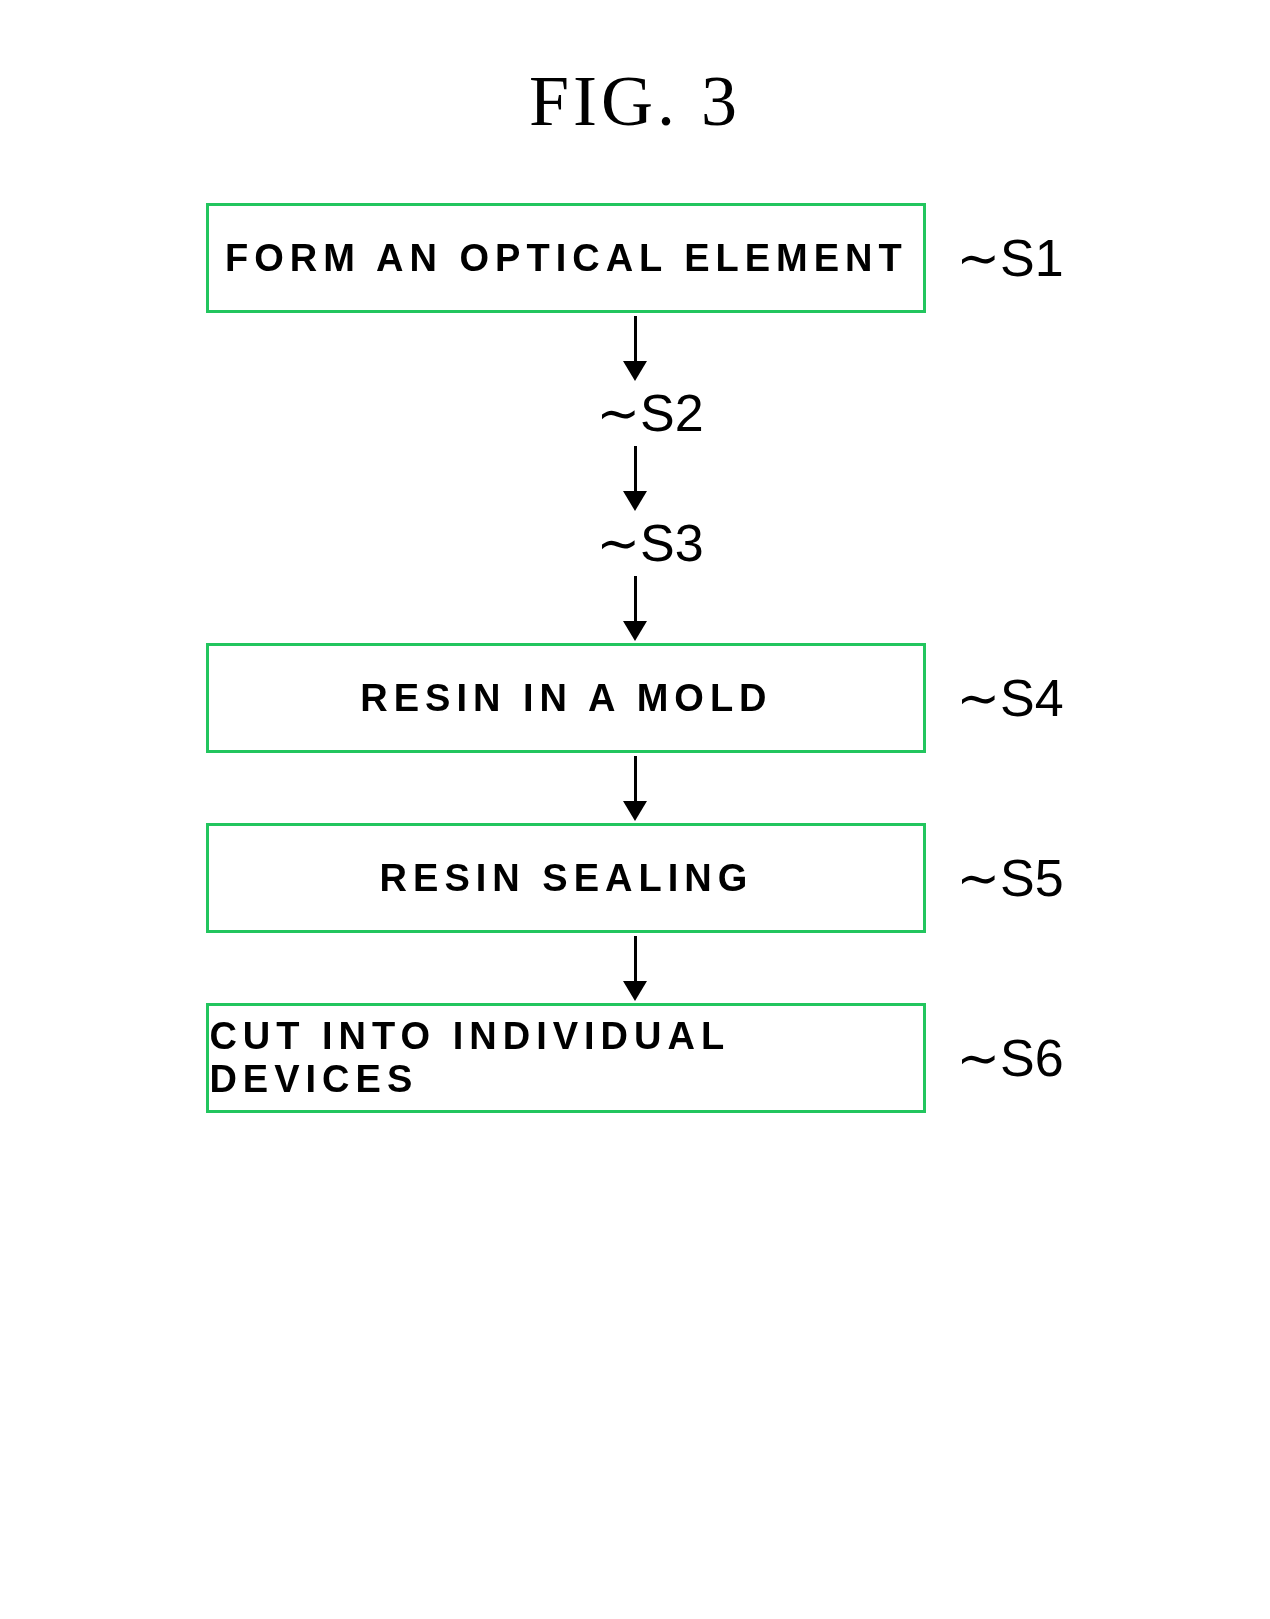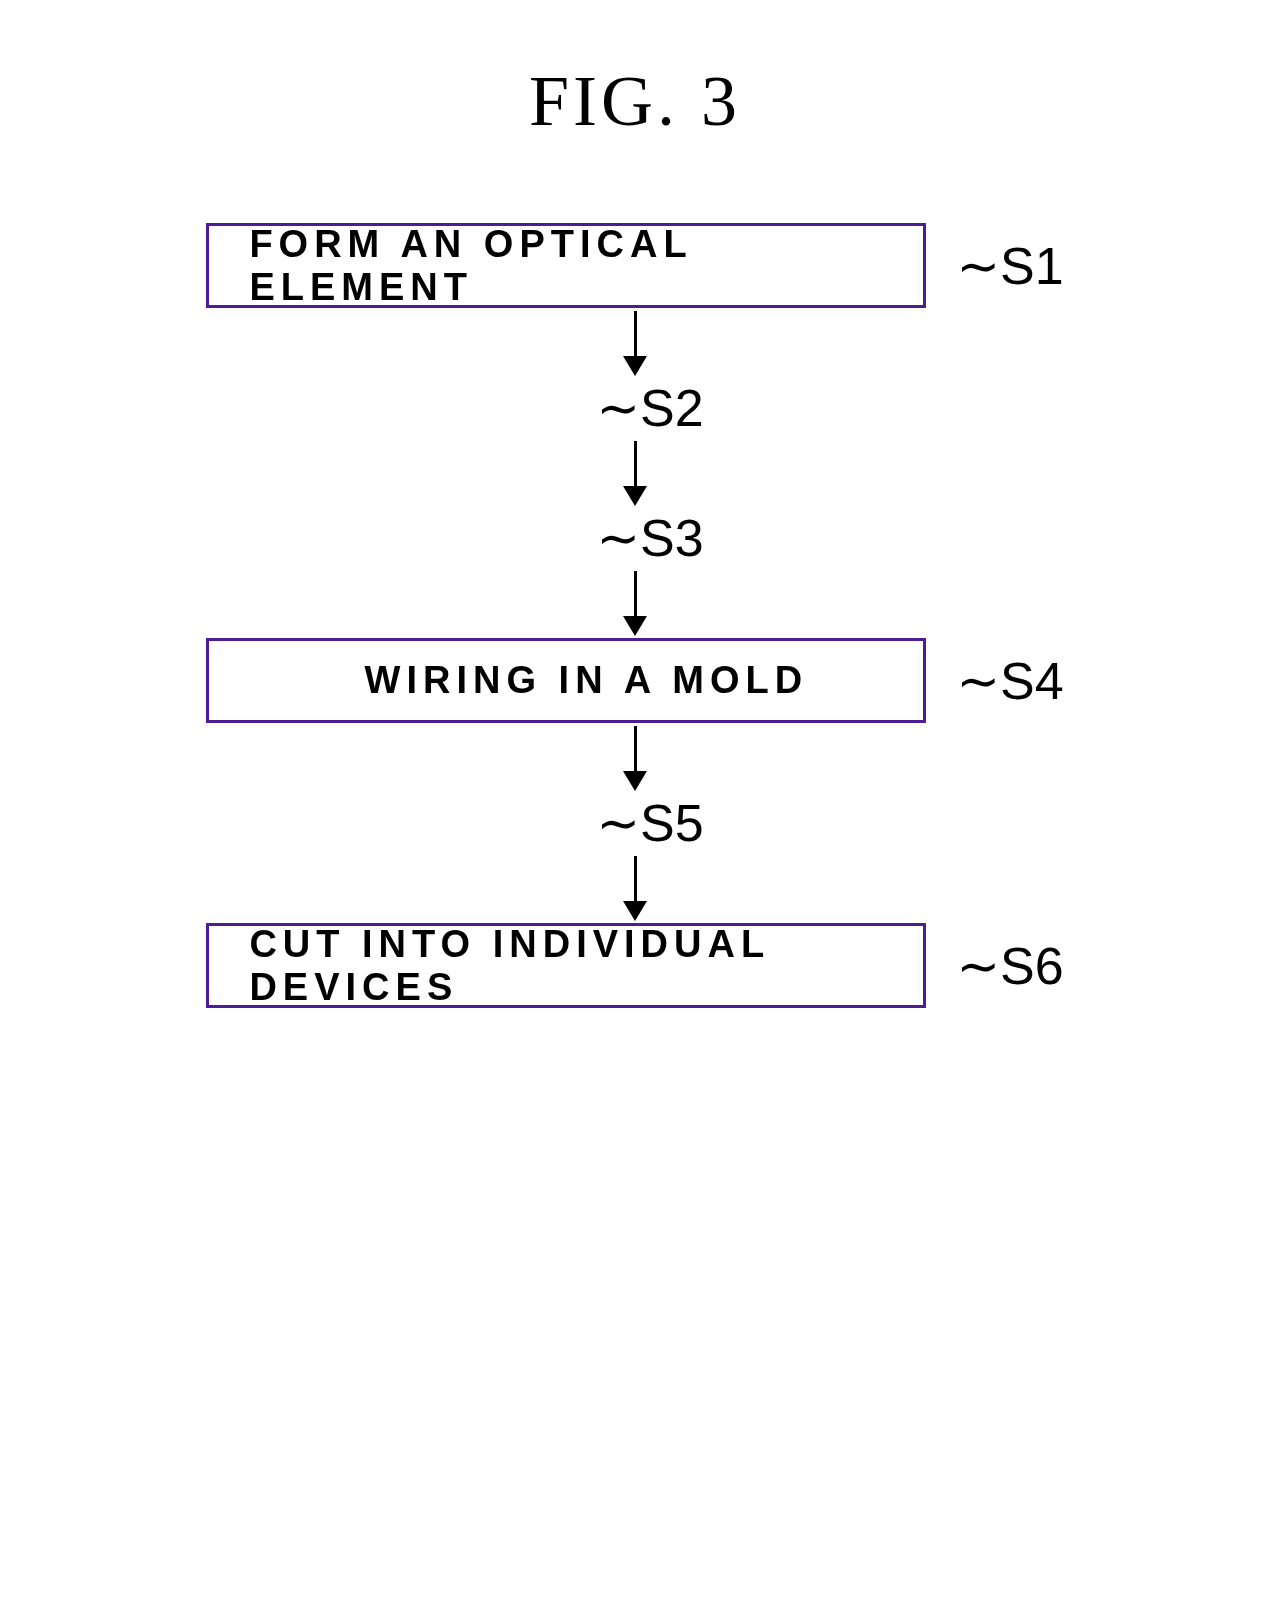--- a/index.html
+++ b/index.html
@@ -23,7 +23,7 @@
       font-size: 72px;
       font-weight: normal;
       letter-spacing: 4px;
-      margin-bottom: 80px;
+      margin-bottom: 60px;
       align-self: center;
     }
 

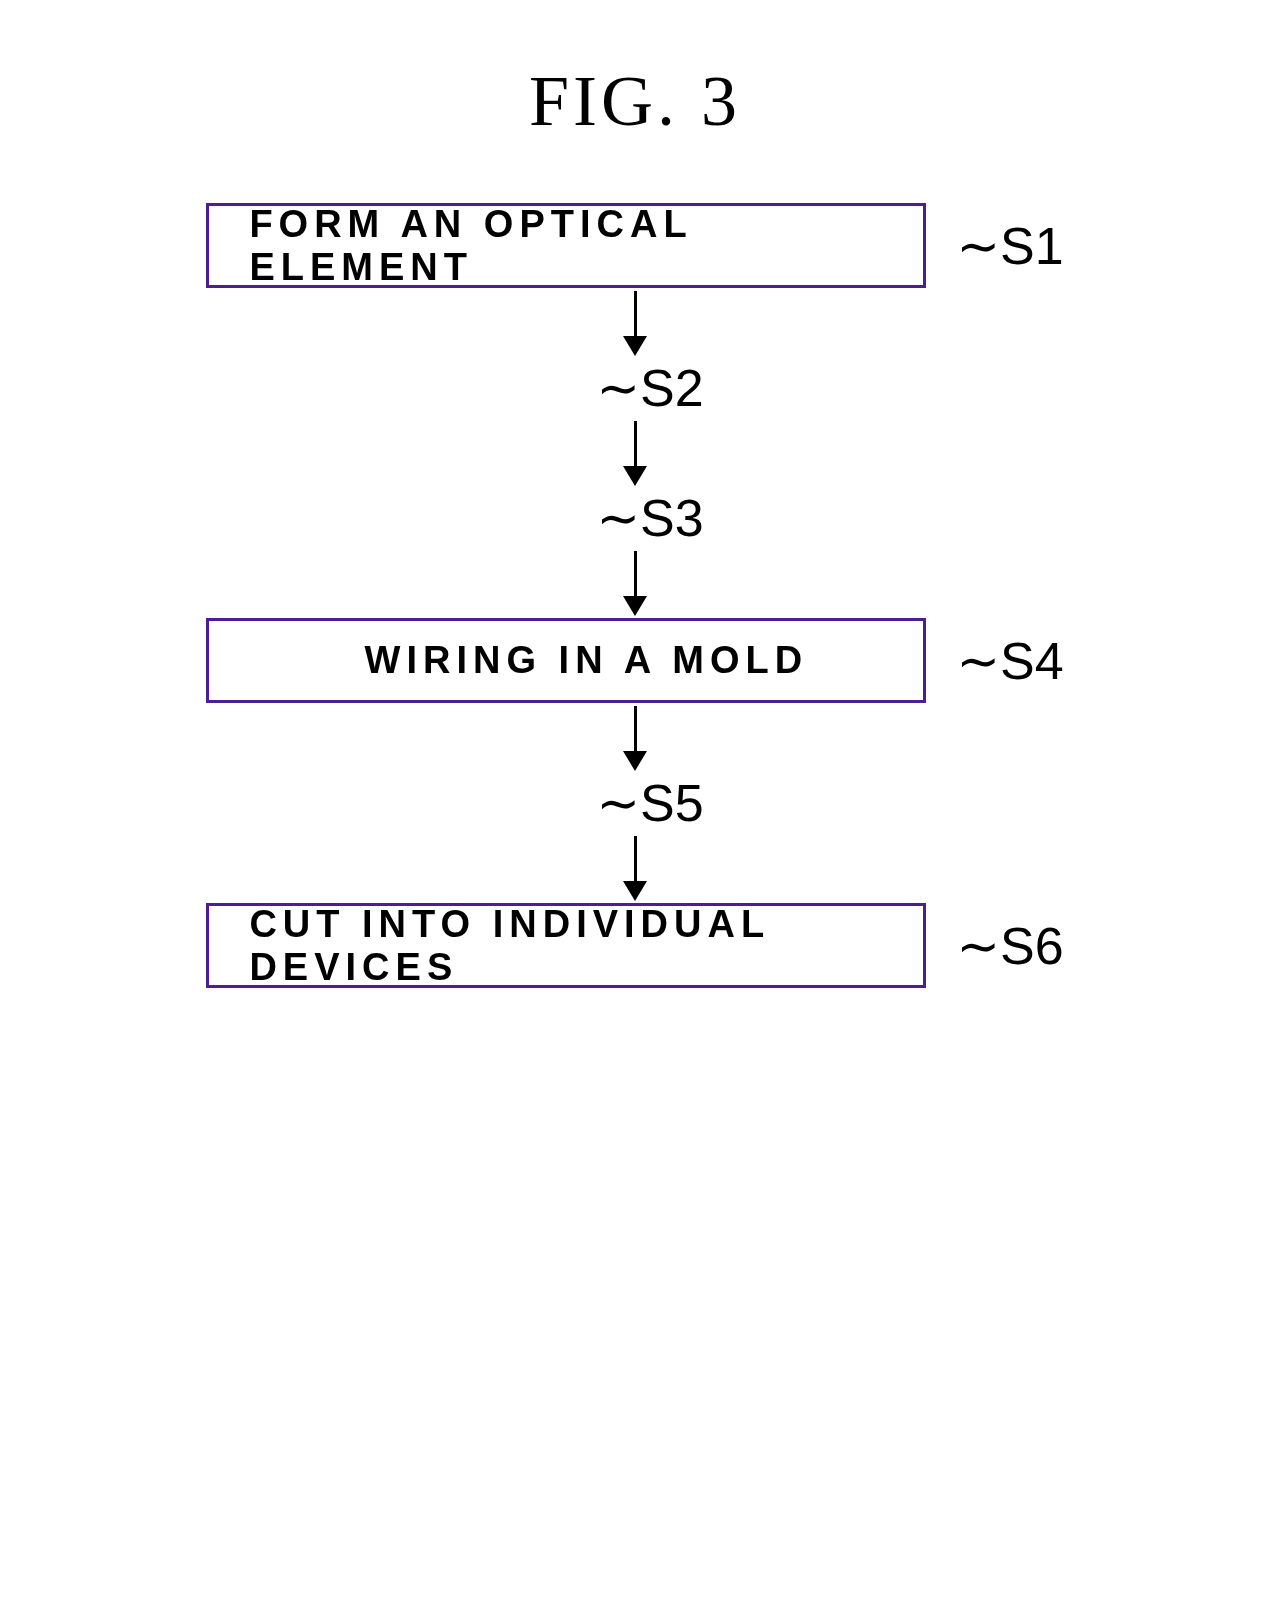--- a/index.html
+++ b/index.html
@@ -43,13 +43,12 @@
     }
 
     .step-box {
-      border: 3px solid #4c1d95;
+      border: 3px solid #22c55e;
       width: 720px;
-      height: 85px;
+      height: 110px;
       display: flex;
       align-items: center;
       justify-content: center;
-      padding-left: 40px;
     }
 
     .step-label {

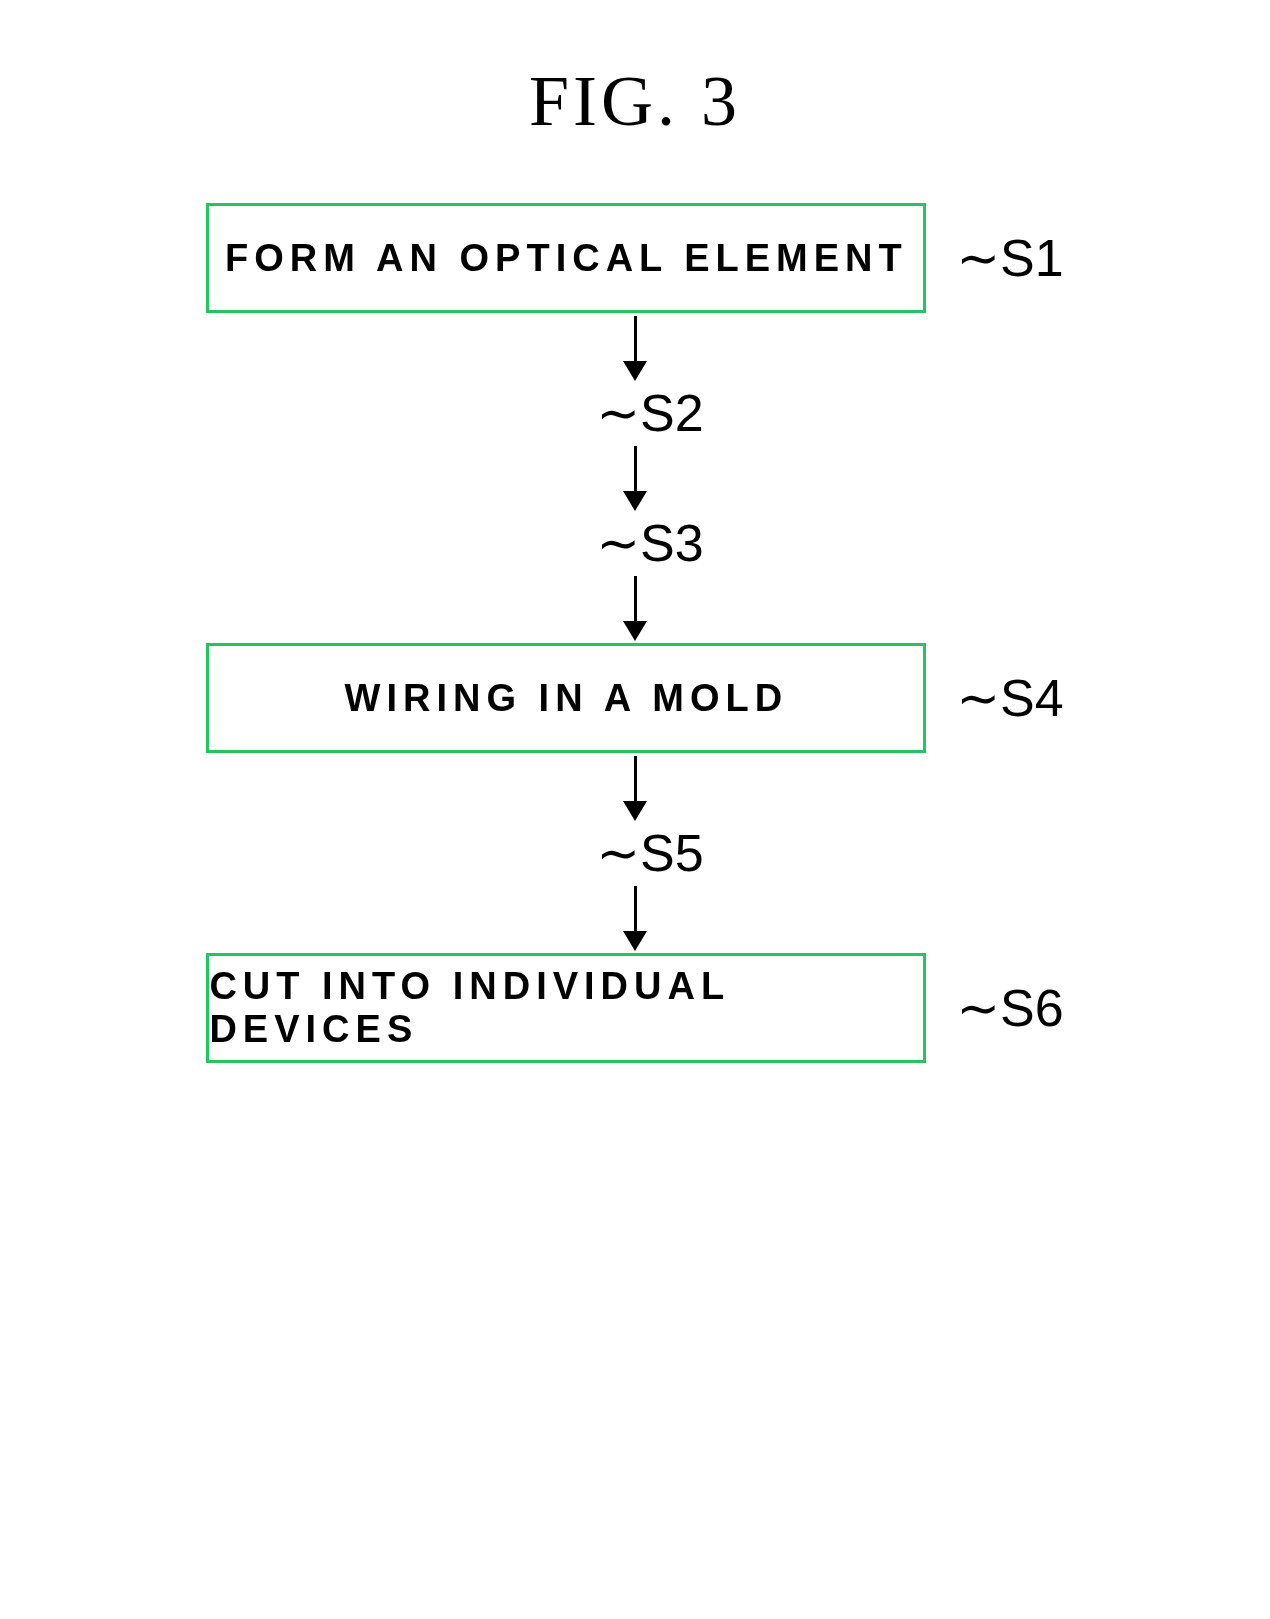--- a/index.html
+++ b/index.html
@@ -155,7 +155,7 @@
 
   <div class="step-row">
     <div class="step-box">
-      <span class="step-label">WIRING IN A MOLD</span>
+      <span class="step-label">RESIN IN A MOLD</span>
     </div>
     <div class="step-id">
       <span class="s-connector">∼</span>

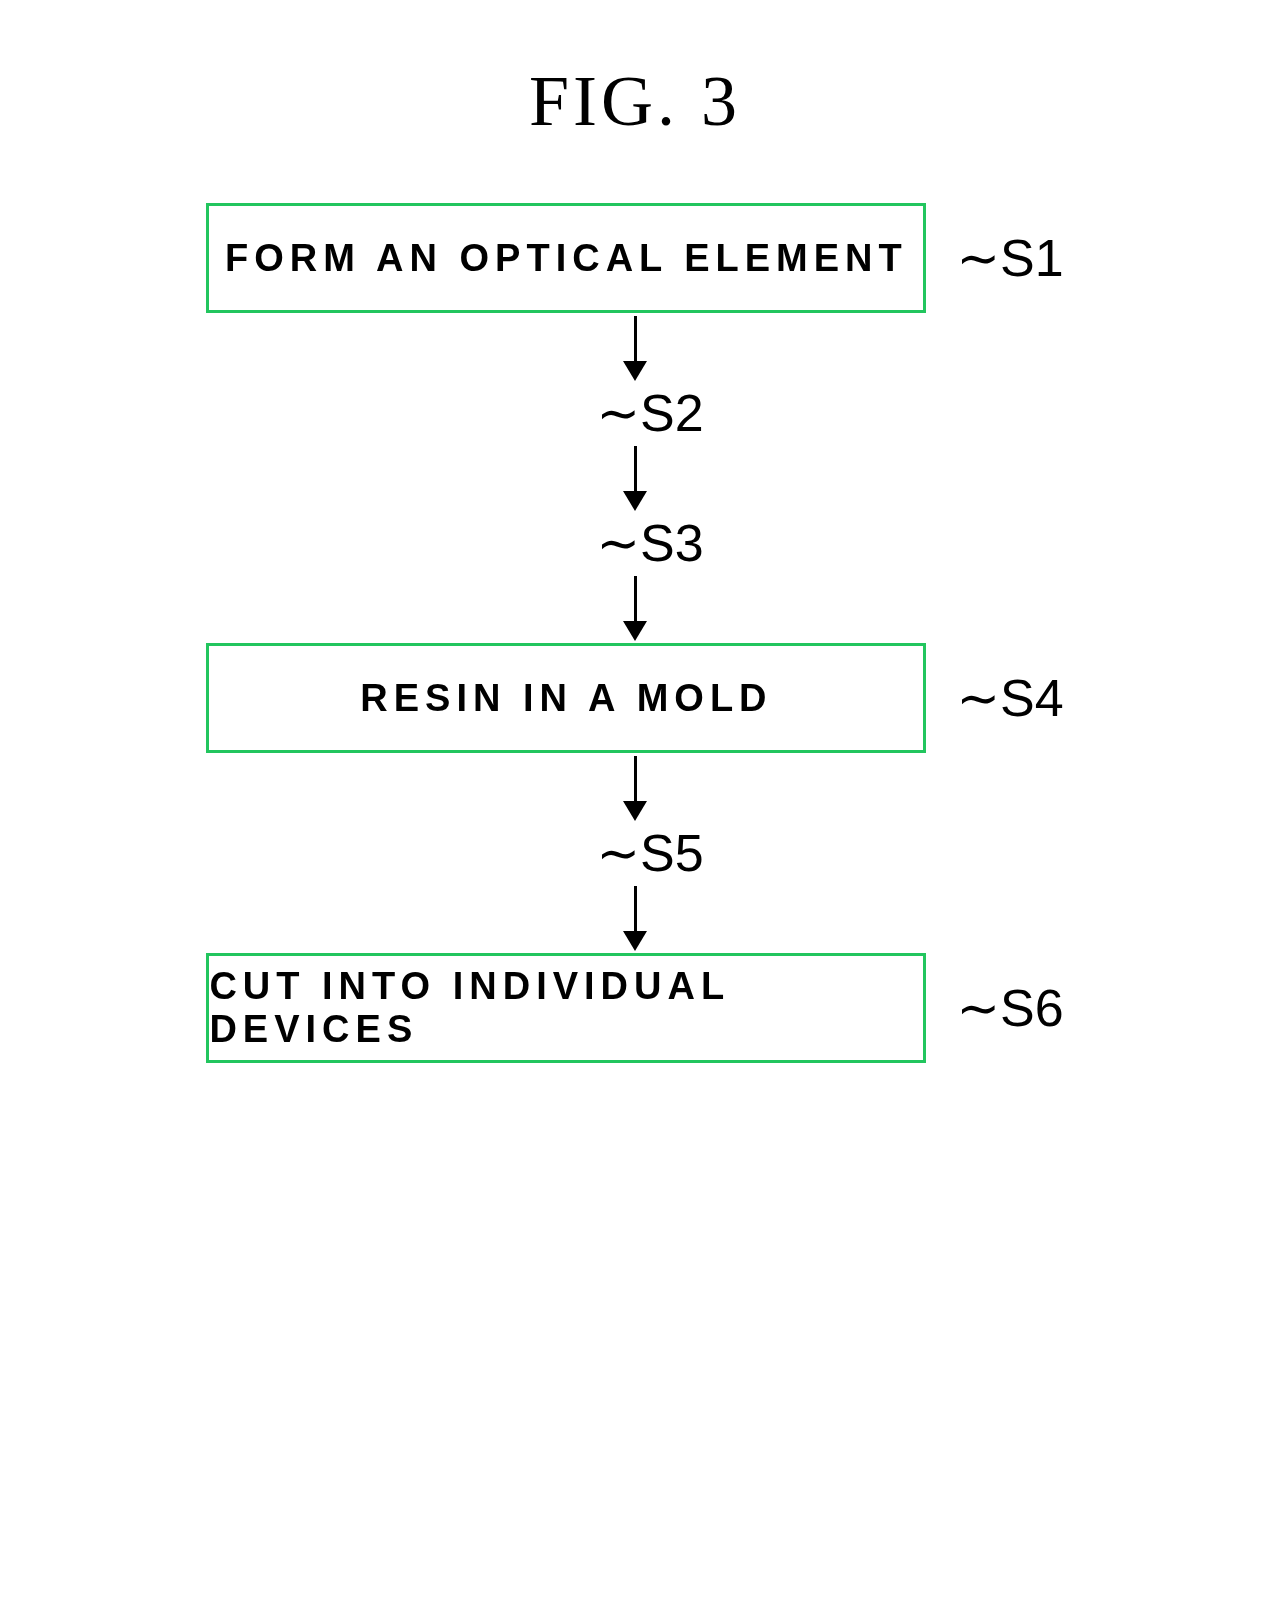--- a/index.html
+++ b/index.html
@@ -171,6 +171,9 @@
   </div>
 
   <div class="step-row">
+    <div class="step-box">
+      <span class="step-label">RESIN SEALING</span>
+    </div>
     <div class="step-id">
       <span class="s-connector">∼</span>
       <span>S5</span>

